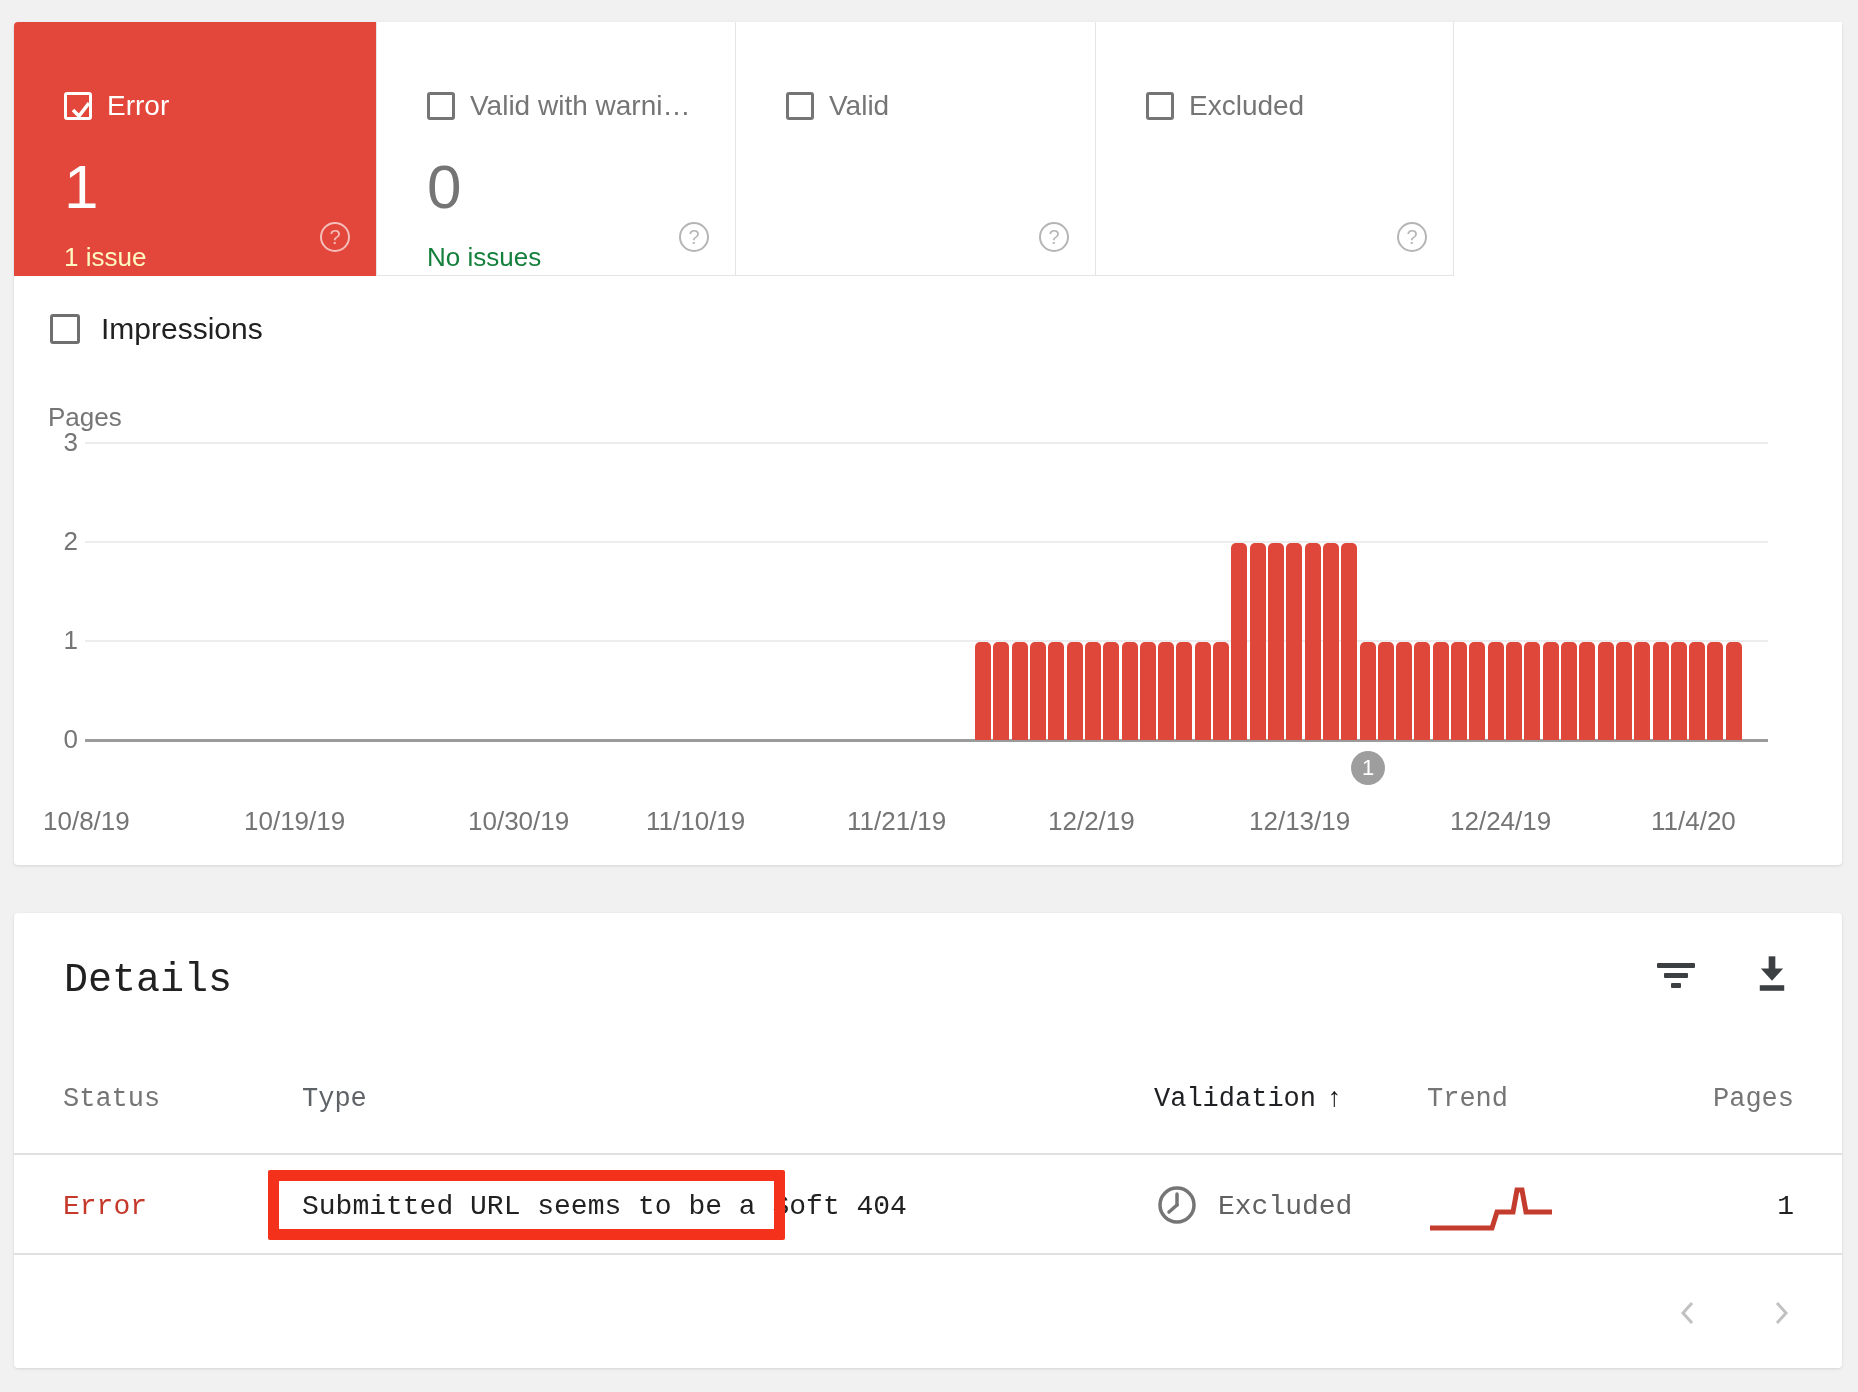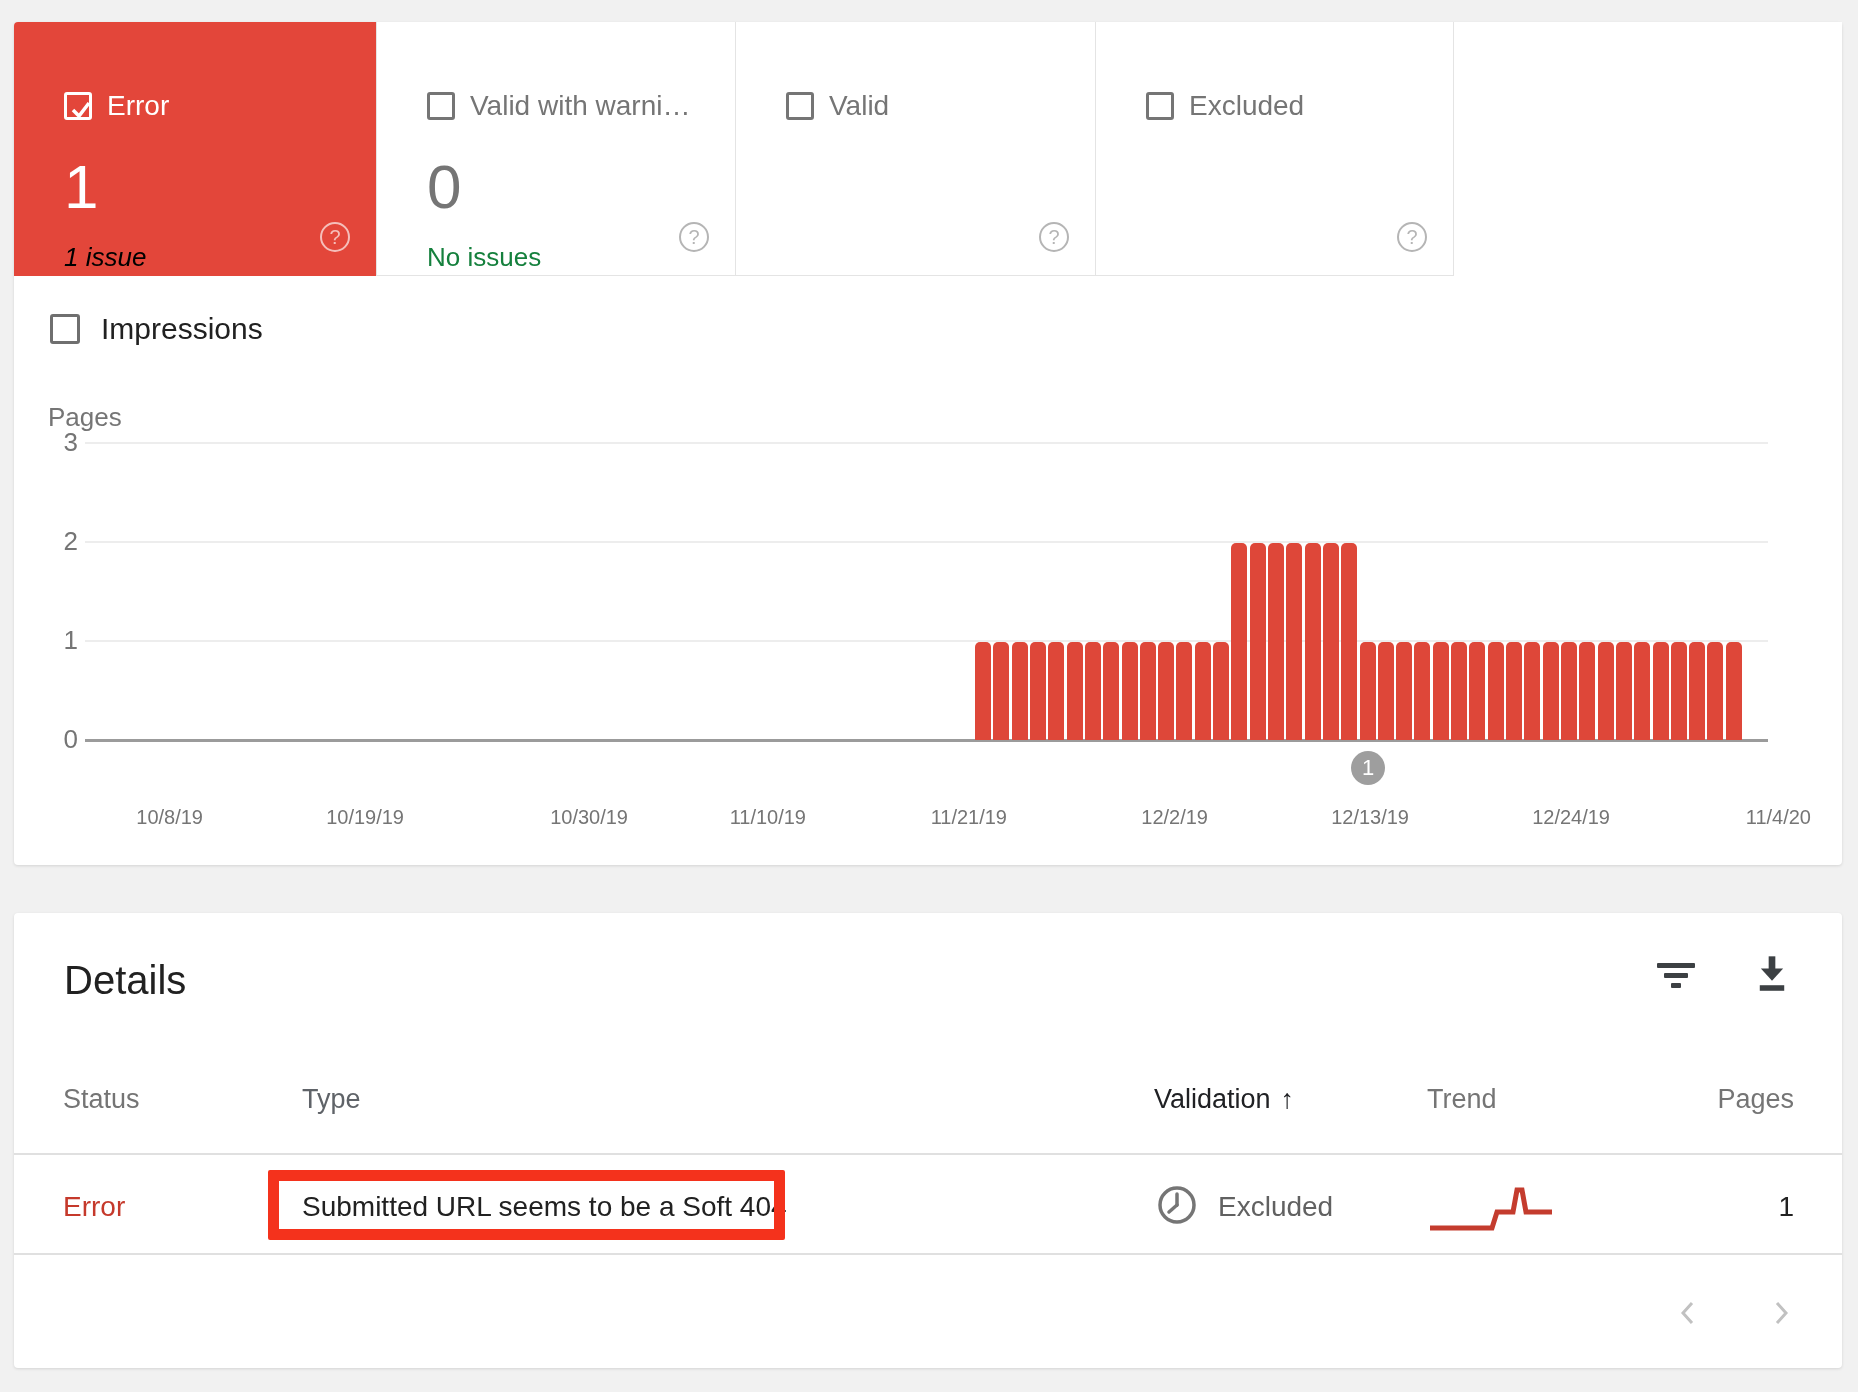--- a/index.html
+++ b/index.html
@@ -35,7 +35,7 @@
   .card-count { position:absolute; left:50px; top:130px; font-size:62px; line-height:70px; color:#757575; }
   .card.selected .card-count { color:#fff; }
   .card-sub { position:absolute; left:50px; top:220px; font-size:26px; color:#15803d; }
-  .card.selected .card-sub { color:#000000;font-style:italic; }
+  .card.selected .card-sub { color:#fef9c3; }
   .help { position:absolute; right:26px; top:200px; width:30px; height:30px;
           border:2px solid #b5b5b5; border-radius:50%; color:#b5b5b5;
           font-size:20px; line-height:26px; text-align:center; }

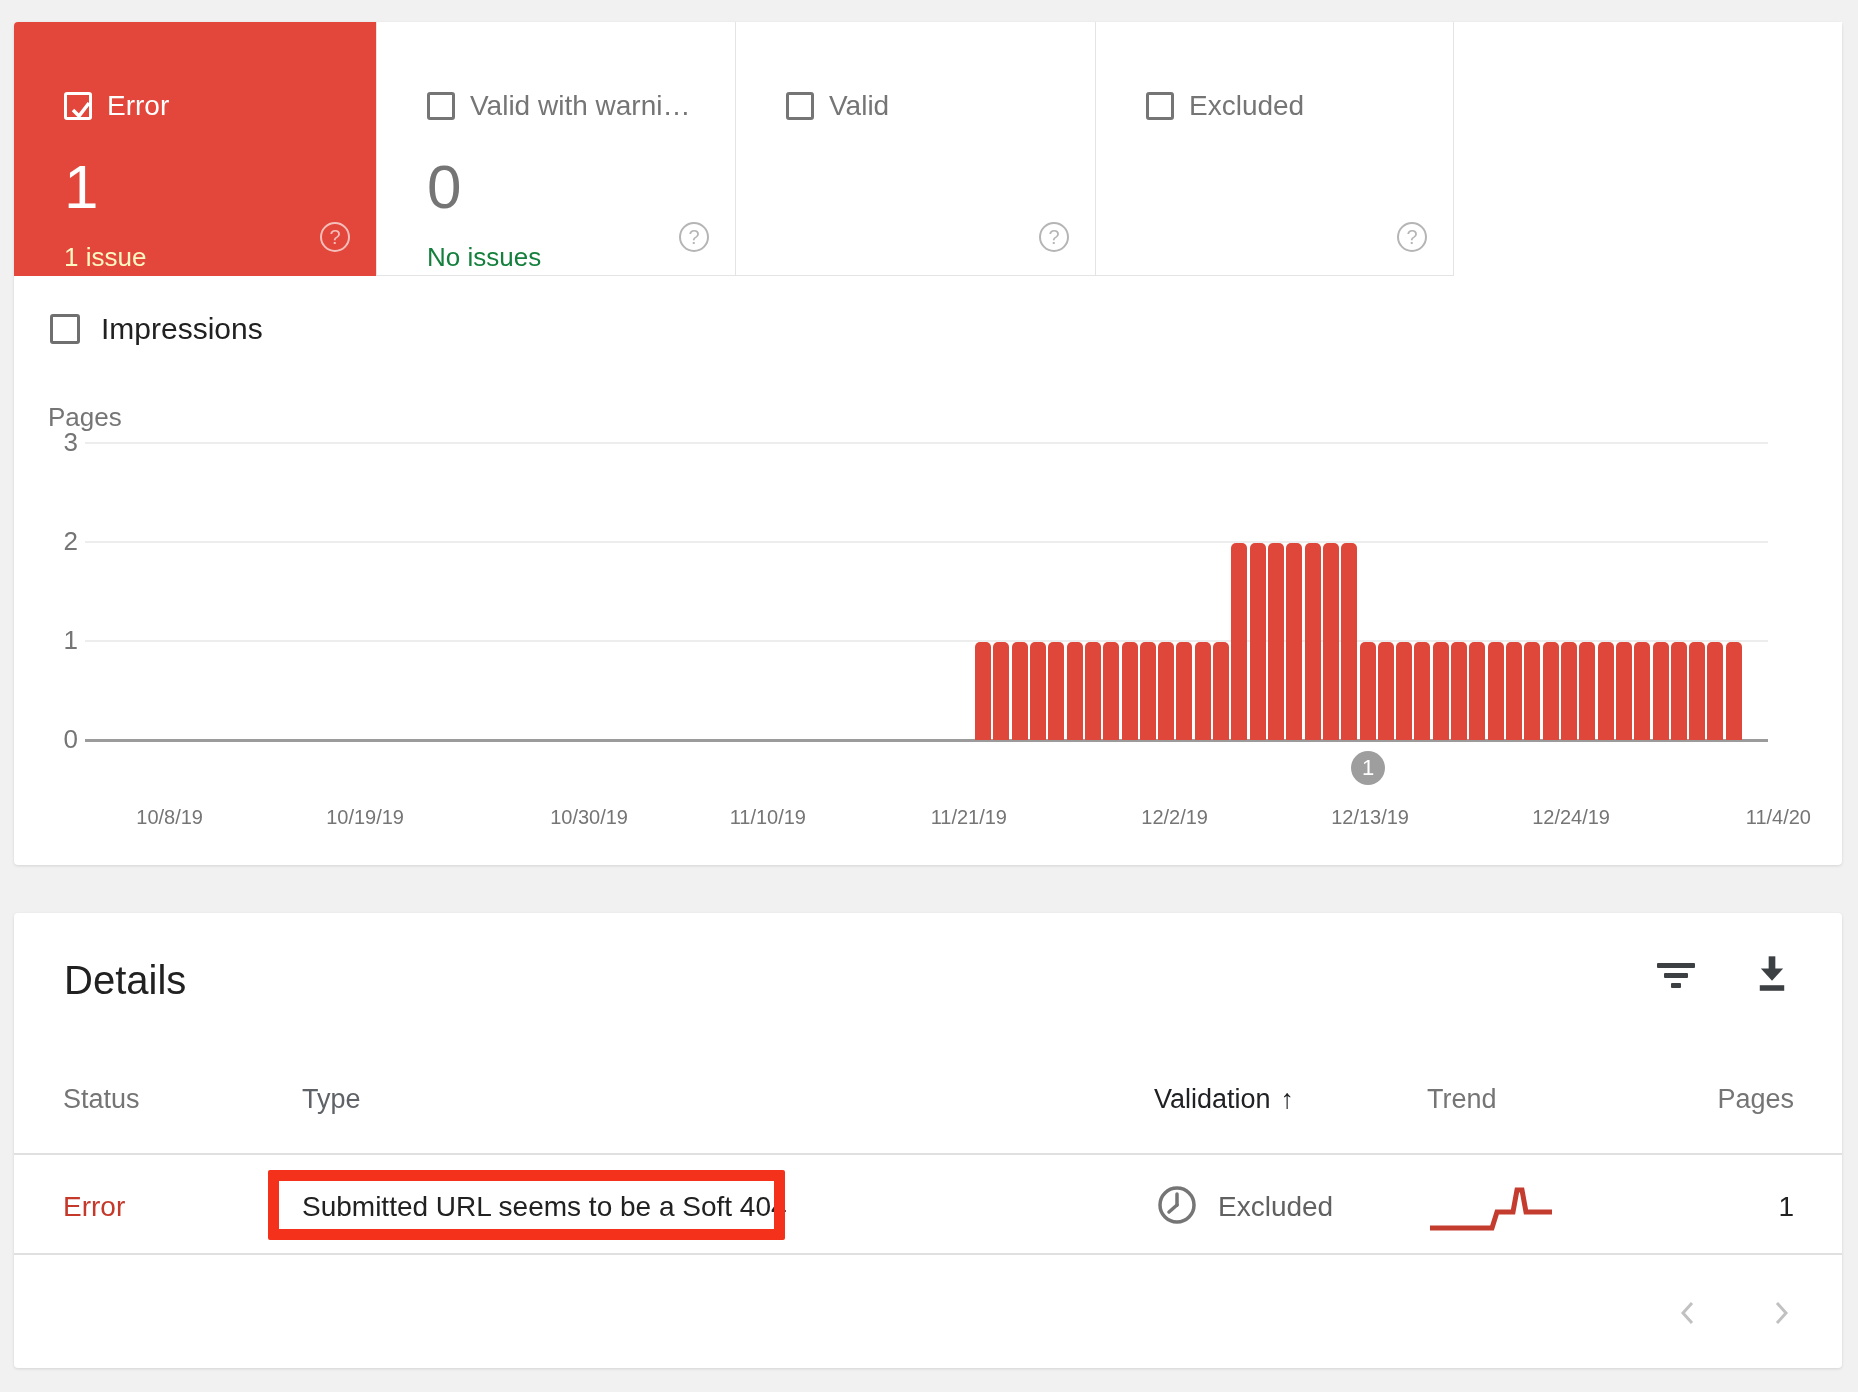--- a/index.html
+++ b/index.html
@@ -49,8 +49,8 @@
   .gridline { position:absolute; left:71px; width:1683px; height:2px; background:#ededed; }
   .baseline { position:absolute; left:71px; width:1683px; height:3px; background:#9b9b9b; }
   .ytick { position:absolute; left:0; width:64px; text-align:right; font-size:26px; color:#757575; }
-  .xtick { position:absolute; top:784px; width:160px; margin-left:-80px; text-align:right;
-           font-size:20px; color:#757575; }
+  .xtick { position:absolute; top:784px; width:160px; margin-left:-80px; text-align:left;
+           font-size:26px; color:#757575; }
   .bar { position:absolute; background:#de4739; width:16px; border-radius:5px 5px 0 0; }
   .marker-bubble { position:absolute; left:1337px; top:729px; width:34px; height:34px;
                    border-radius:50%; background:#9e9e9e; color:#fff; font-size:22px;

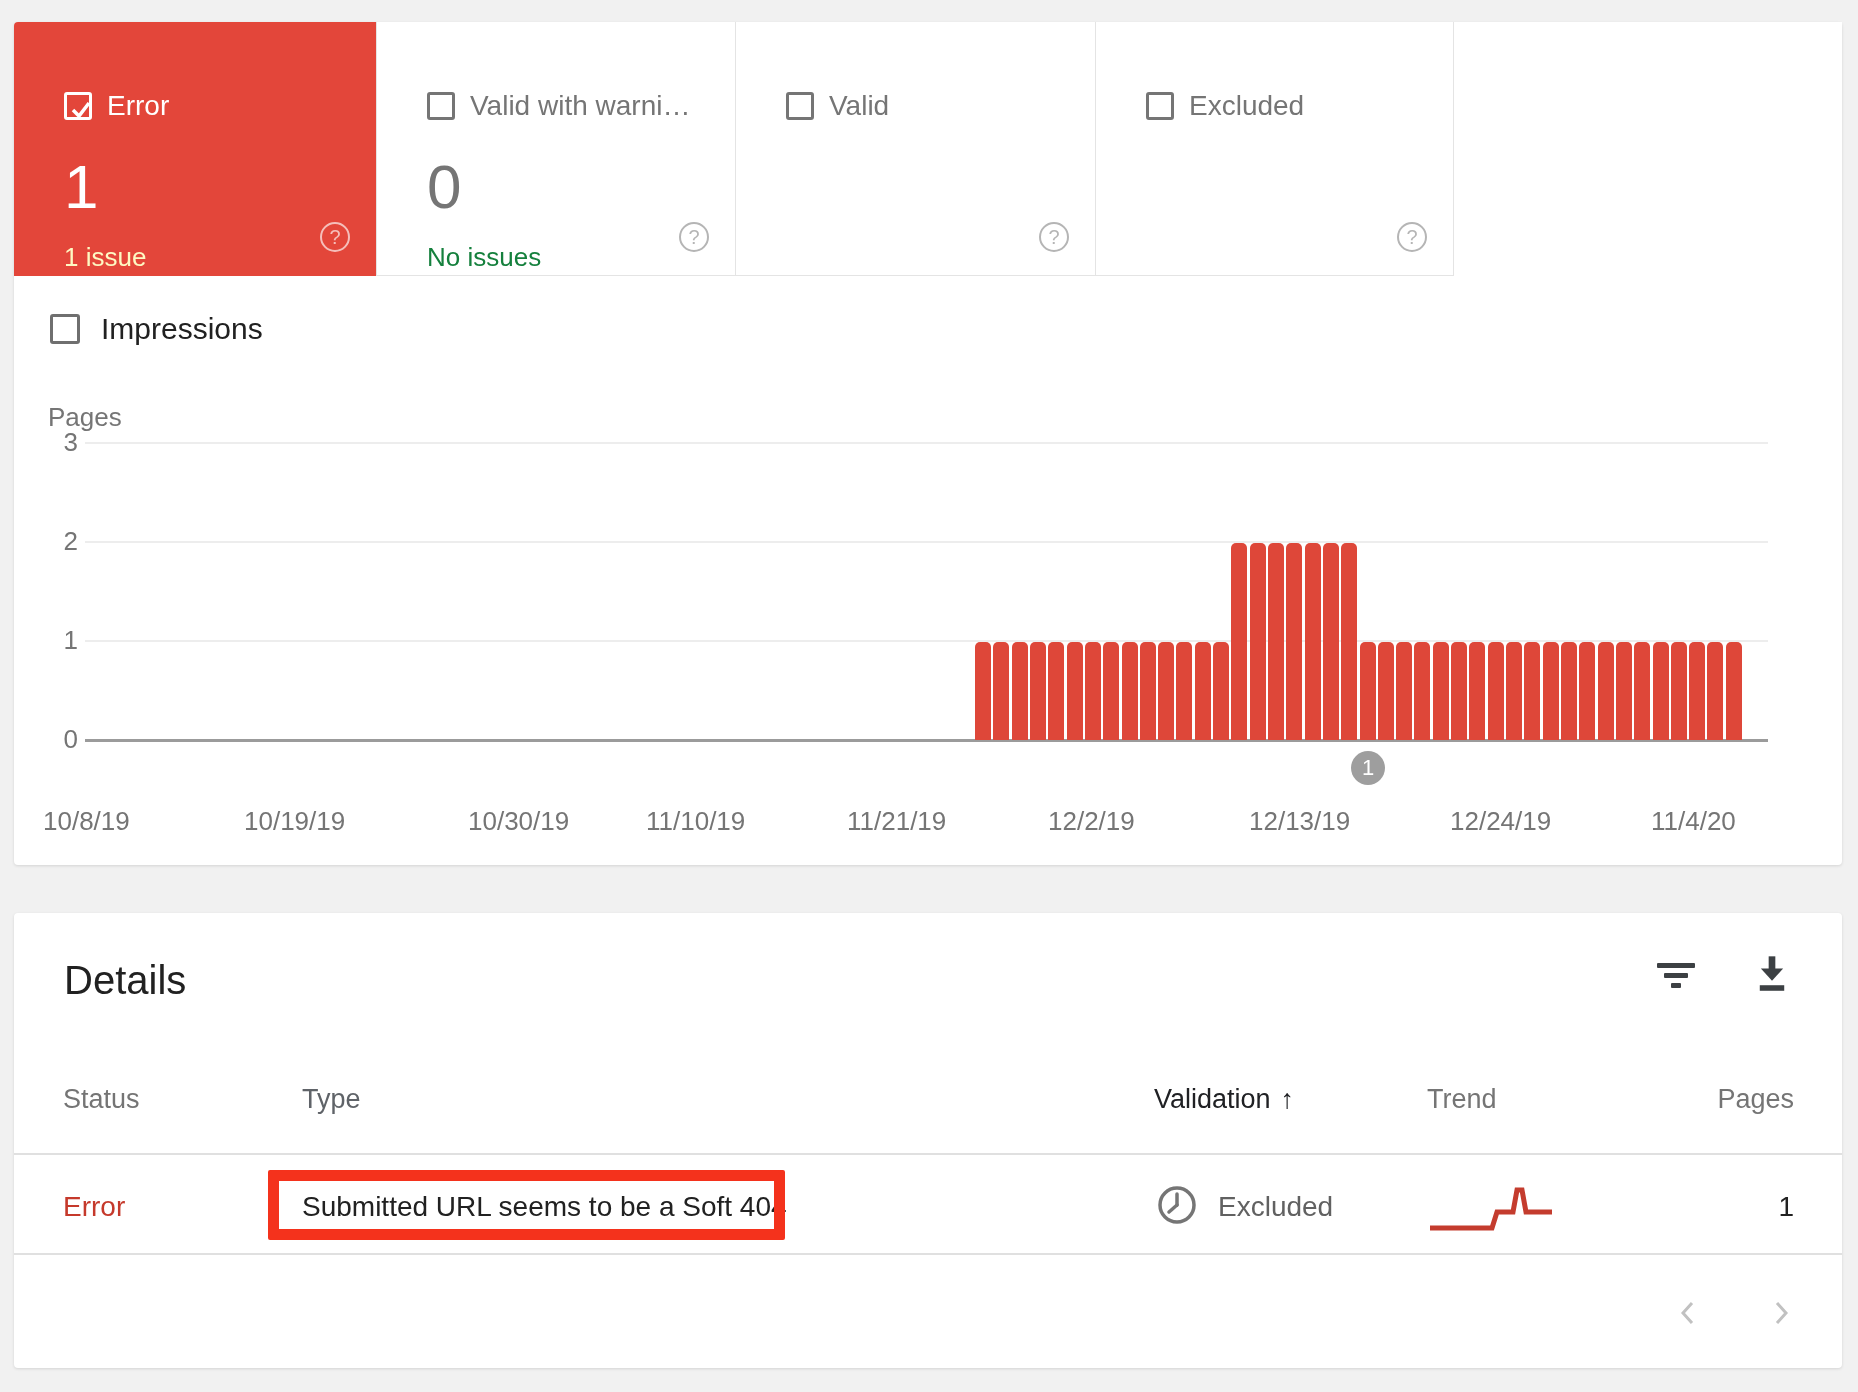--- a/index.html
+++ b/index.html
@@ -17,7 +17,7 @@
     box-shadow:0 1px 3px rgba(0,0,0,0.12);
   }
   #chart-panel { top:22px; height:843px; }
-  #details-panel { top:913px; height:455px; }
+  #details-panel { top:913px; height:455px;font-family:Liberation Mono, monospace; }
 
   
   .cards-row { display:flex; height:254px; }

